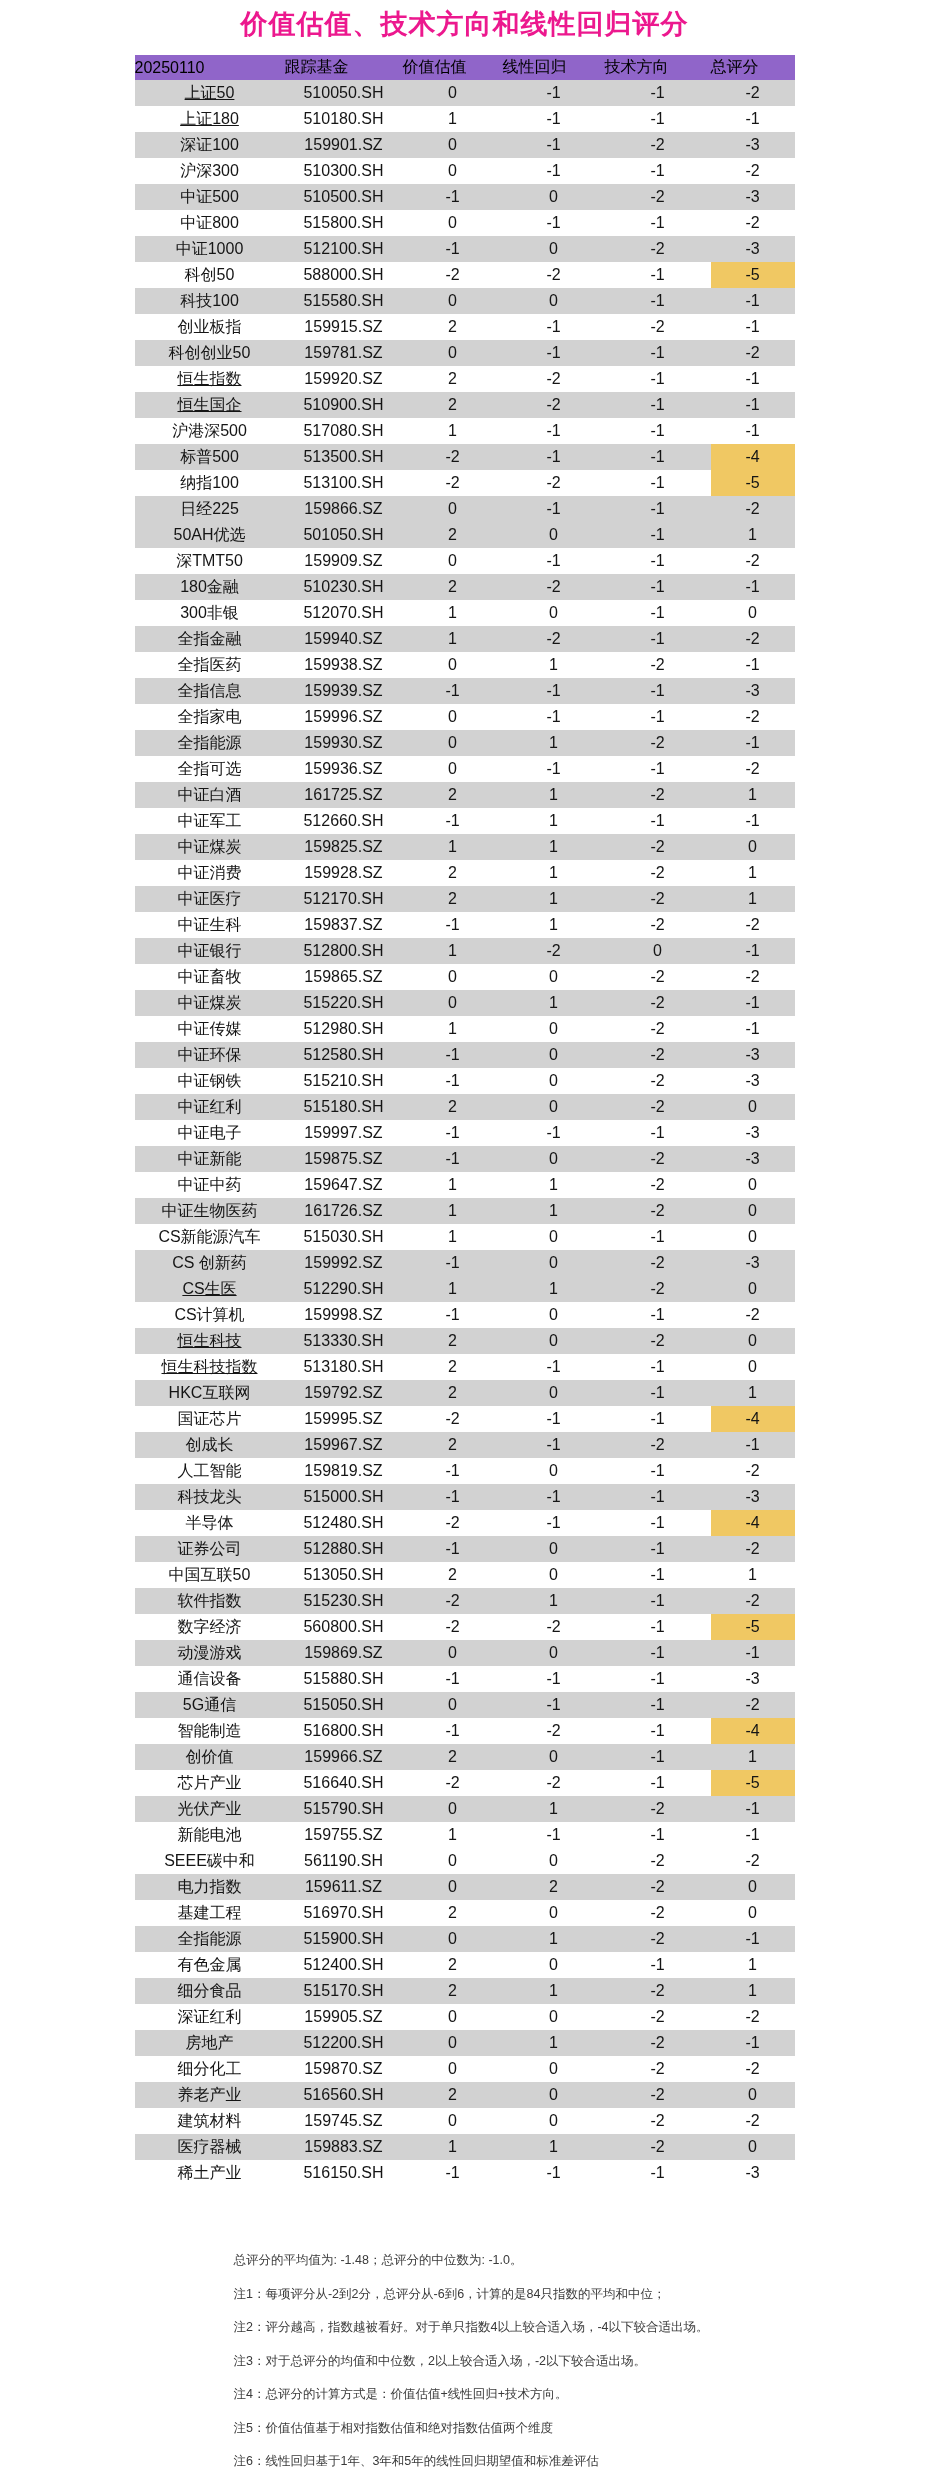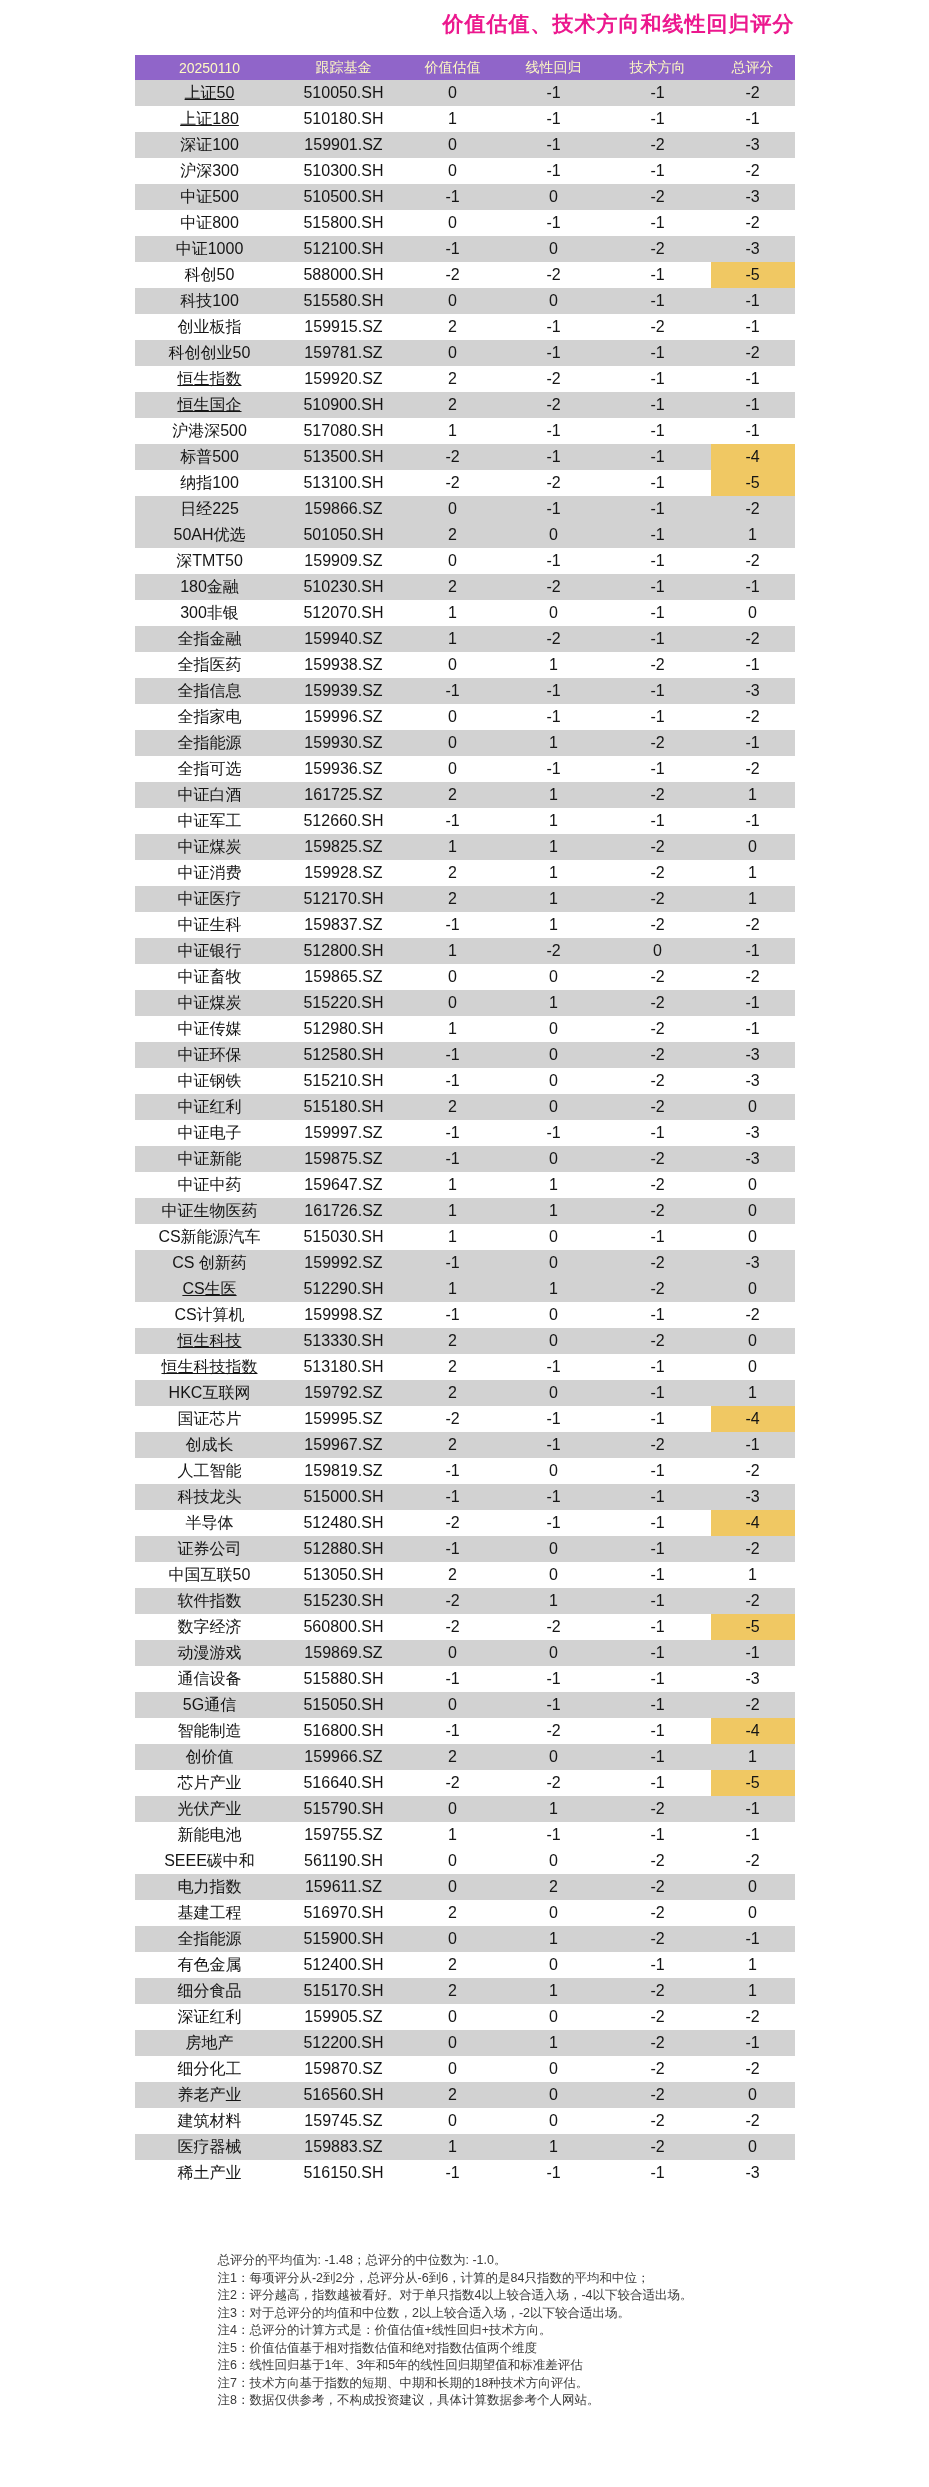--- a/index.html
+++ b/index.html
@@ -24,8 +24,8 @@
   }
   .page-title{
     margin:0 0 15px 0;
-    text-align:right;
-    font-size:21px;
+    text-align:center;
+    font-size:27px;
     line-height:32px;
     font-weight:700;
     color:var(--title);

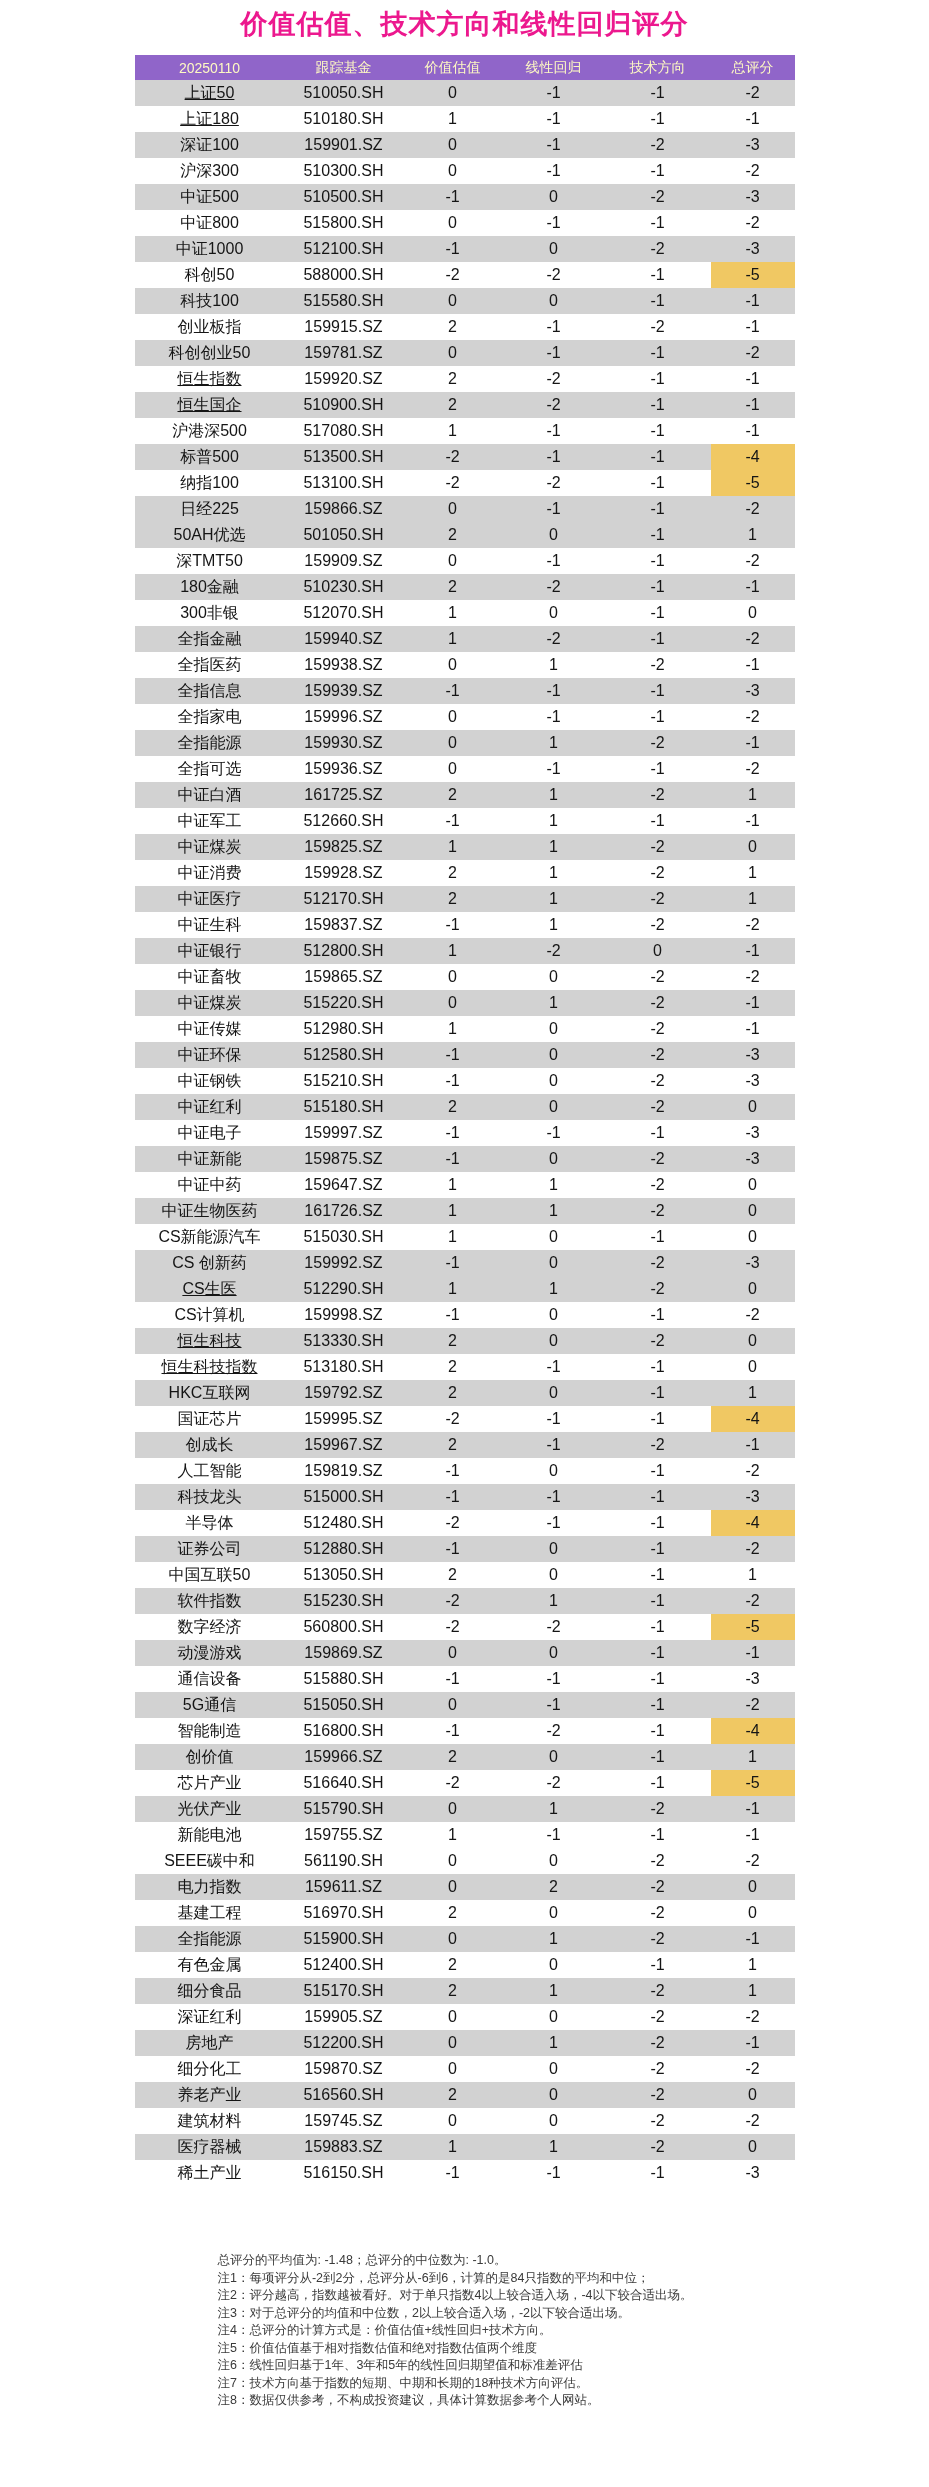--- a/index.html
+++ b/index.html
@@ -45,10 +45,10 @@
   .score-table th{
     background:var(--header-bg);
     height:25px;
-    font-size:14px;
+    font-size:16px;
     font-weight:400;
-    color:#fef9c3;
-    text-align:center;
+    color:#000000;
+    text-align:left;
     padding:0;
   }
   .score-table td{

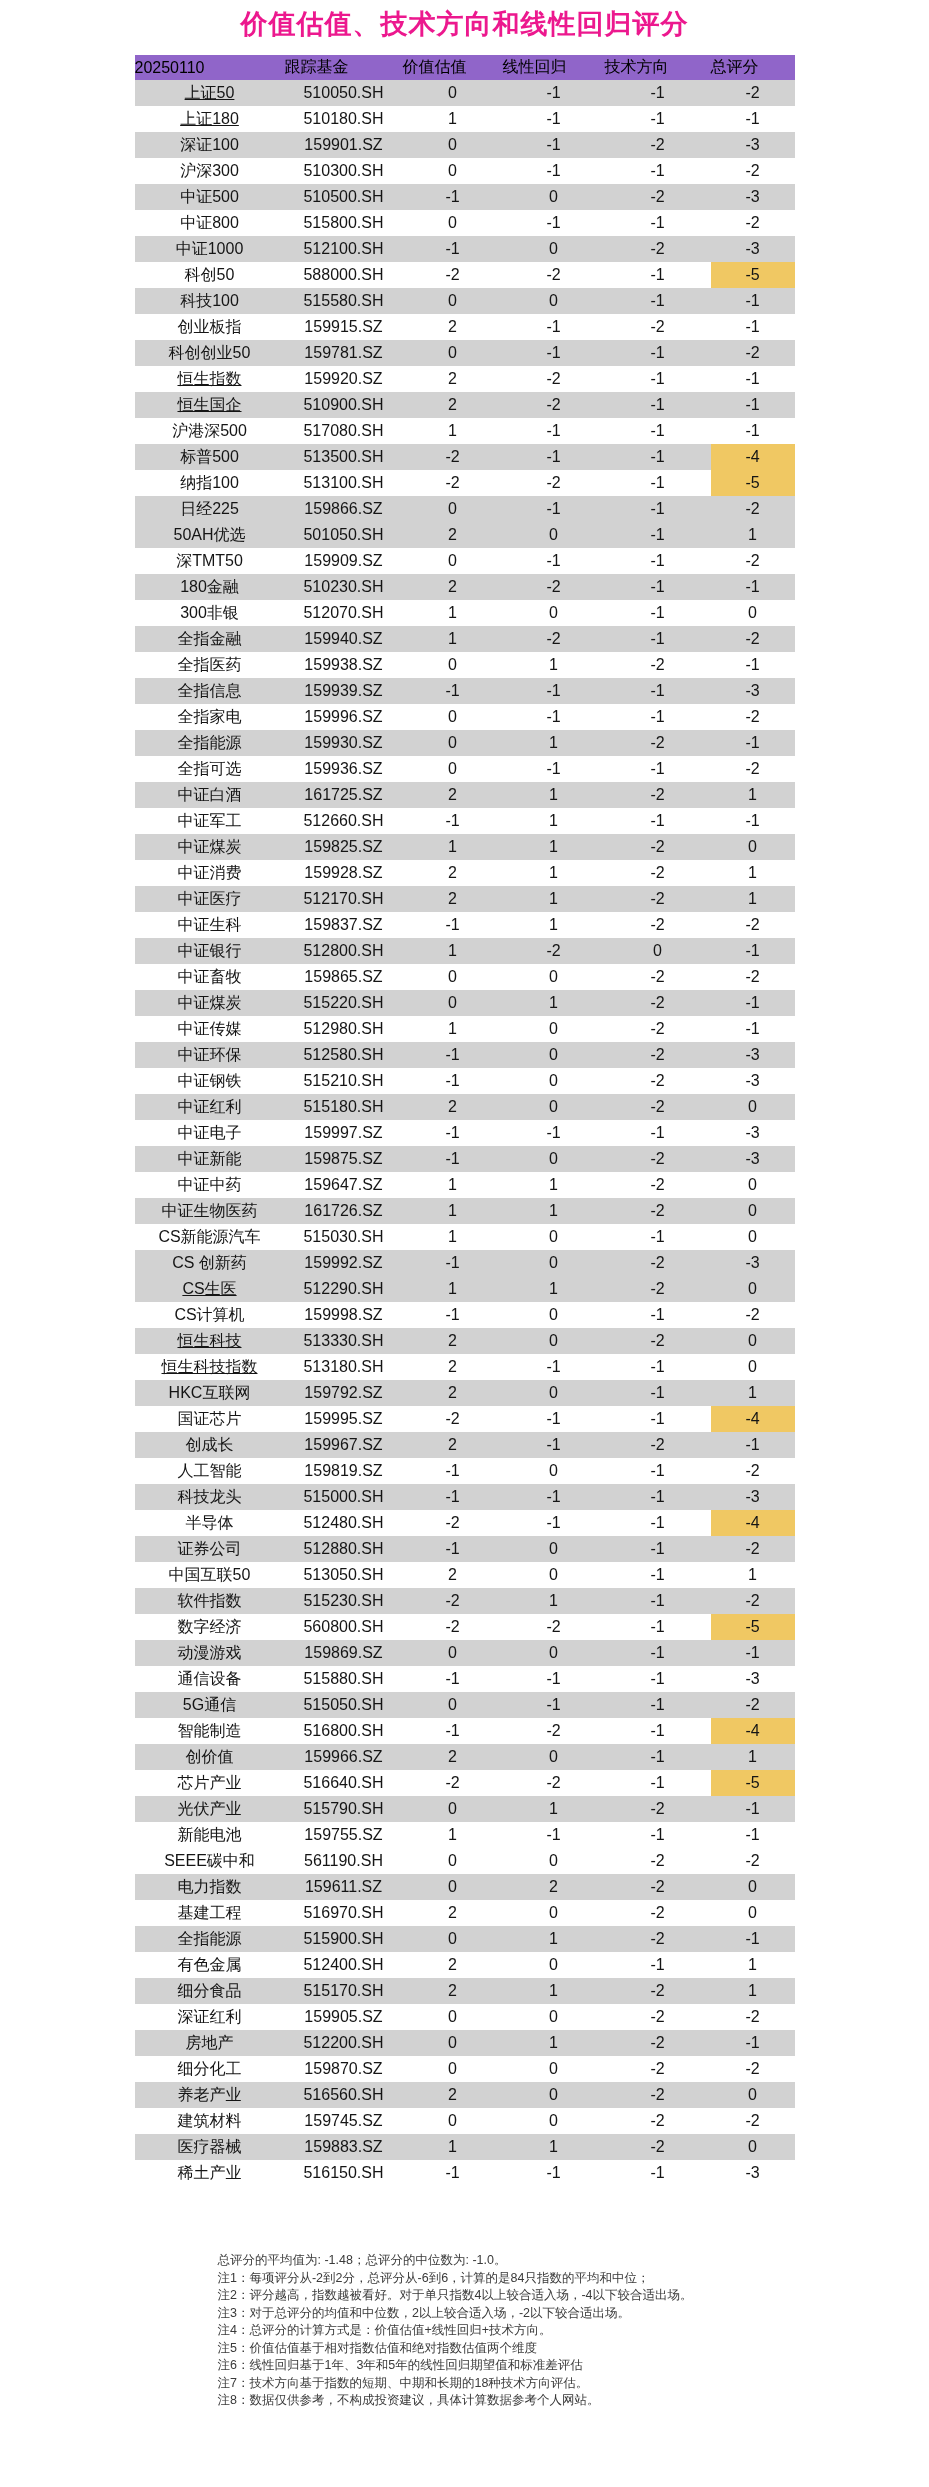--- a/index.html
+++ b/index.html
@@ -72,7 +72,7 @@
     color:#3a3a3a;
   }
   .notes p{
-    margin:0;
+    margin:16px;
     line-height:17.5px;
     white-space:nowrap;
   }

